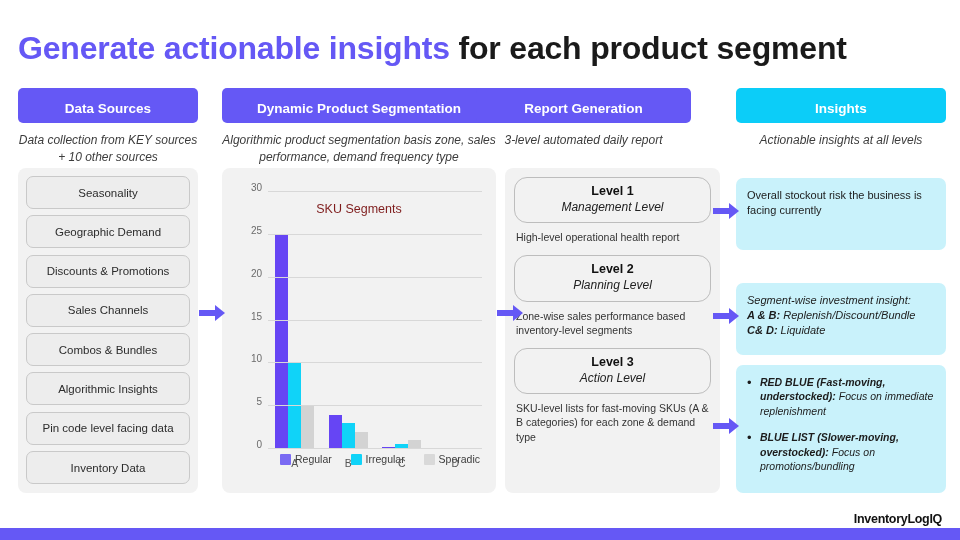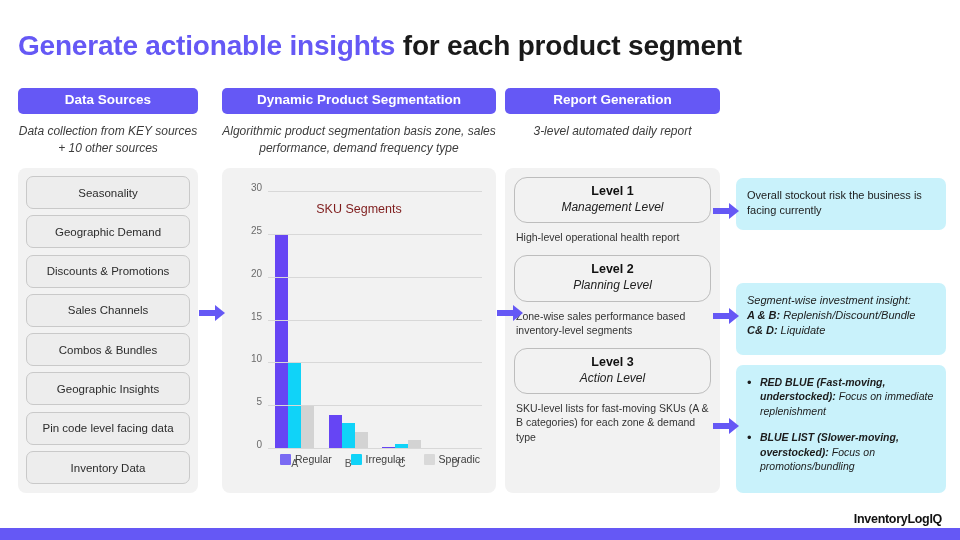--- a/index.html
+++ b/index.html
@@ -14,7 +14,7 @@
   
   .title {
     position: absolute; left: 18px; top: 30px;
-    font-size: 28px; font-weight: bold; color: #1a1a1a;
+    font-size: 32px; font-weight: bold; color: #1a1a1a;
     letter-spacing: -0.2px; white-space: nowrap;
   }
   .title .accent { color: #6558f5; }

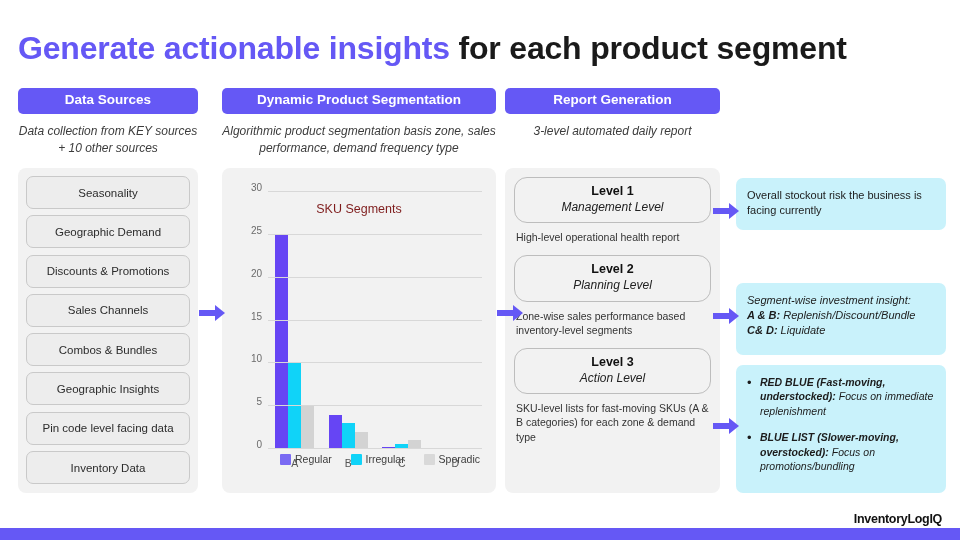--- a/index.html
+++ b/index.html
@@ -29,7 +29,7 @@
   .col-header {
     border-radius: 5px; text-align: center;
     color: #ffffff; font-weight: bold; font-size: 13.5px;
-    padding: 5px 4px 6px; line-height: 1.1;
+    padding: 14px 4px 6px; line-height: 1.1;
     white-space: nowrap;
   }
   .col-header.purple { background: #6558f5; }

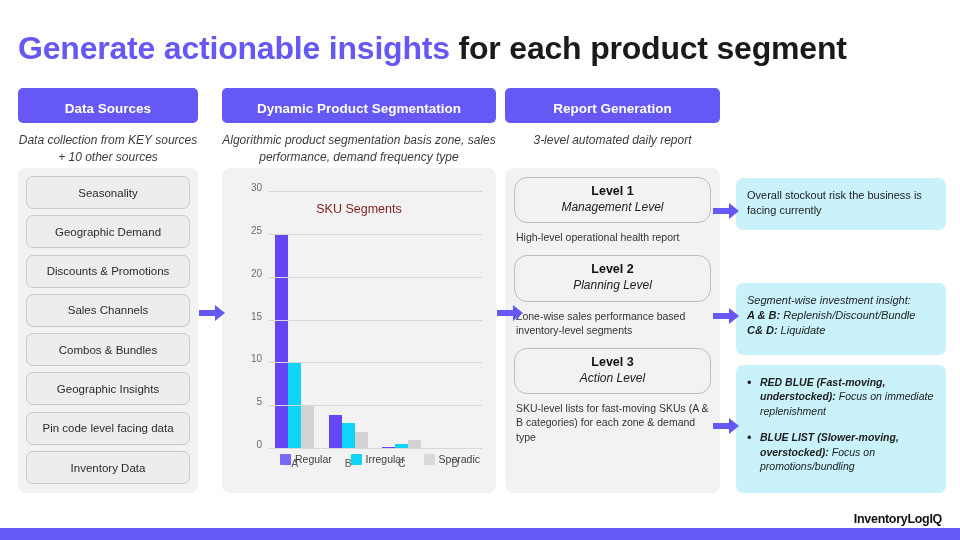--- a/index.html
+++ b/index.html
@@ -23,7 +23,7 @@
   .col { position: absolute; top: 88px; }
   #col-sources { left: 18px;  width: 180px; }
   #col-segment { left: 222px; width: 274px; }
-  #col-report  { left: 505px; width: 215px; }
+  #col-report  { left: 476px; width: 215px; }
   #col-insights{ left: 736px; width: 210px; }
 
   .col-header {

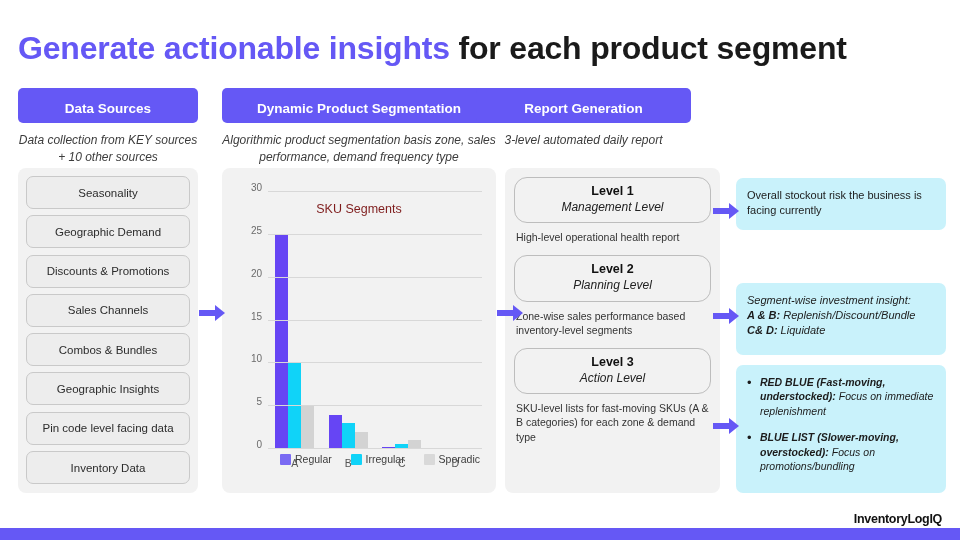--- a/index.html
+++ b/index.html
@@ -168,6 +168,10 @@
   <div class="col" id="col-report">
     <div class="col-header purple">Report Generation</div>
     <div class="col-sub">3-level automated daily report</div>
+  </div>
+  <div class="col" id="col-insights">
+    <div class="col-header cyan">Insights</div>
+    <div class="col-sub">Actionable insights at all levels</div>
   </div>
 
   <div class="panel" id="panel-sources">

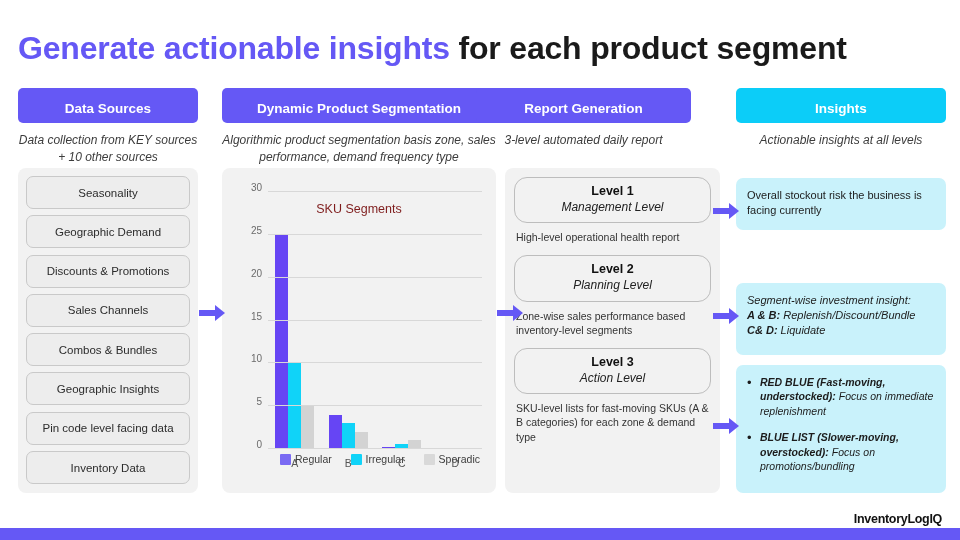--- a/index.html
+++ b/index.html
@@ -116,7 +116,7 @@
     position: absolute; left: 736px; width: 210px;
     background: #c9f2fb; border-radius: 7px; padding: 10px 11px;
   }
-  #insight-0 { top: 178px; height: 52px; }
+  #insight-0 { top: 178px; height: 72px; }
   #insight-1 { top: 283px; height: 72px; }
   #insight-2 { top: 365px; height: 128px; }
   .insight-text { font-size: 11px; color: #1c1c1c; line-height: 1.38; }

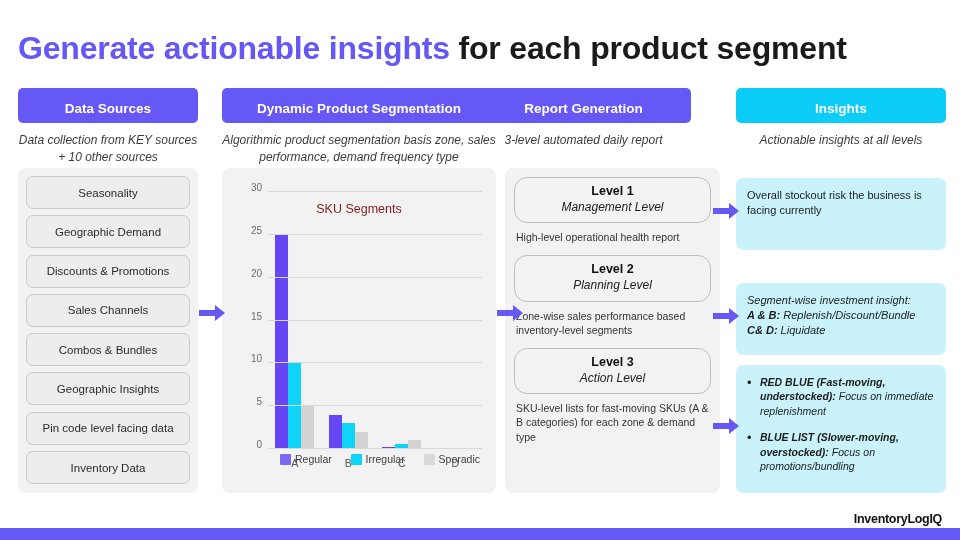--- a/index.html
+++ b/index.html
@@ -192,7 +192,7 @@
           <span>Combos &amp; Bundles</span>
         </div>
         <div class="chip">
-          <span>Geographic Insights</span>
+          <span>Algorithmic Insights</span>
         </div>
         <div class="chip">
           <span>Pin code level facing data</span>

